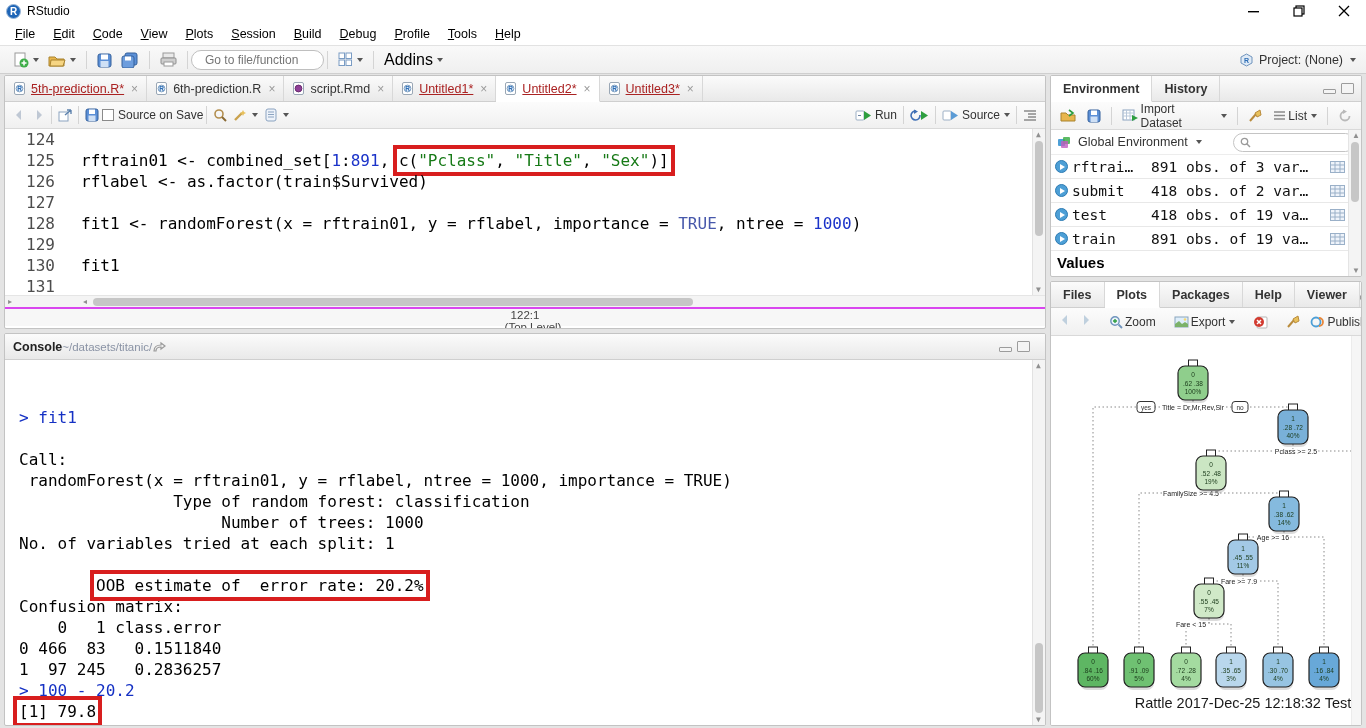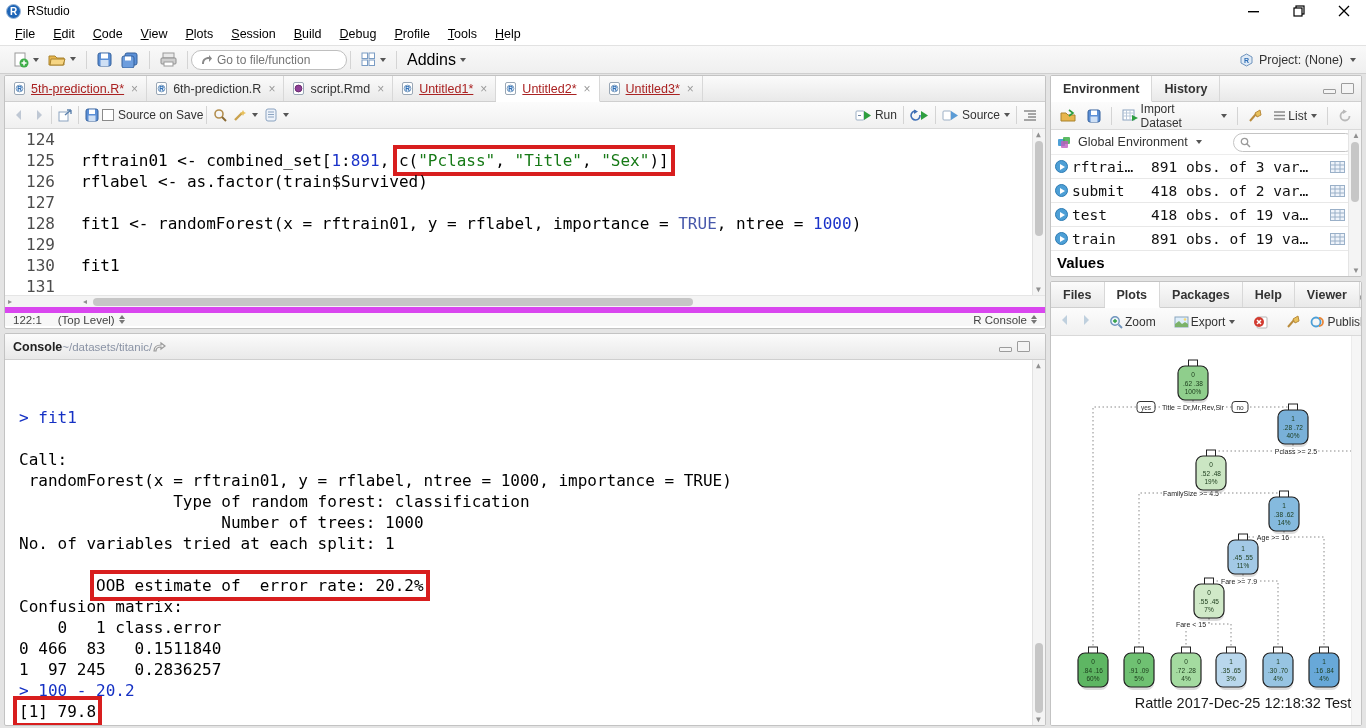--- a/index.html
+++ b/index.html
@@ -25,7 +25,7 @@
   .tb-btn { display:flex; align-items:center; gap:2px; padding:2px 3px; border-radius:3px; }
   .caret { width:0; height:0; border-left:3.5px solid transparent; border-right:3.5px solid transparent;
            border-top:4px solid #555; display:inline-block; margin-left:2px; }
-  .goto-box { width:156px; height:20px; border:1px solid #bfbfbf; border-radius:10px; background:#fff;
+  .goto-box { width:133px; height:20px; border:1px solid #bfbfbf; border-radius:10px; background:#fff;
               display:flex; align-items:center; padding:0 8px; gap:5px; }
   .goto-box input { border:none; outline:none; font-size:12px; color:#888; width:115px; background:transparent;
                     font-family:"Liberation Sans", sans-serif; }

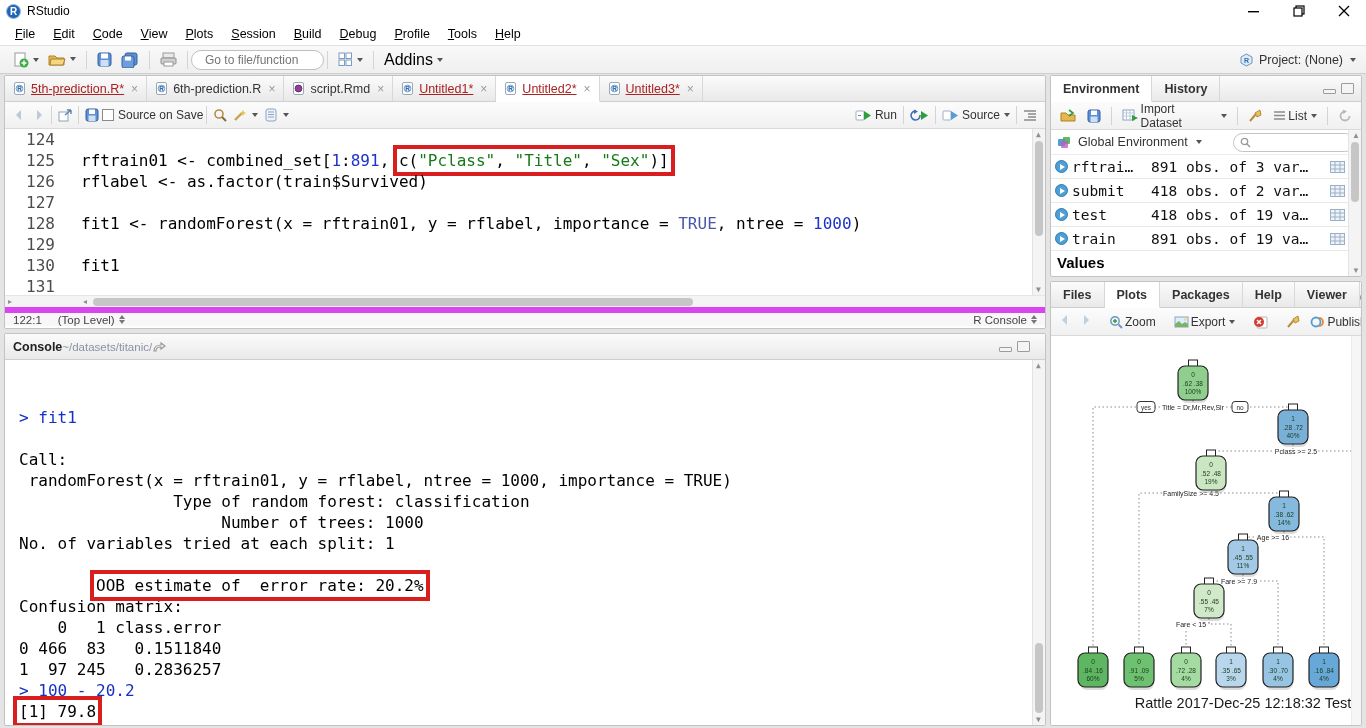--- a/index.html
+++ b/index.html
@@ -20,7 +20,7 @@
   .menu-item::first-letter { text-decoration:underline; }
   .toolbar { height:29px; background:linear-gradient(#f9f9f9,#efefef); border-top:1px solid #e2e2e2;
              border-bottom:1px solid #cfcfcf; display:flex; align-items:center; padding:0 6px; }
-  .tb-group { display:flex; align-items:flex-start; gap:3px; padding:0 4px; }
+  .tb-group { display:flex; align-items:flex-end; gap:3px; padding:0 4px; }
   .tb-sep { width:1px; height:18px; background:#d4d4d4; margin:0 3px; }
   .tb-btn { display:flex; align-items:center; gap:2px; padding:2px 3px; border-radius:3px; }
   .caret { width:0; height:0; border-left:3.5px solid transparent; border-right:3.5px solid transparent;

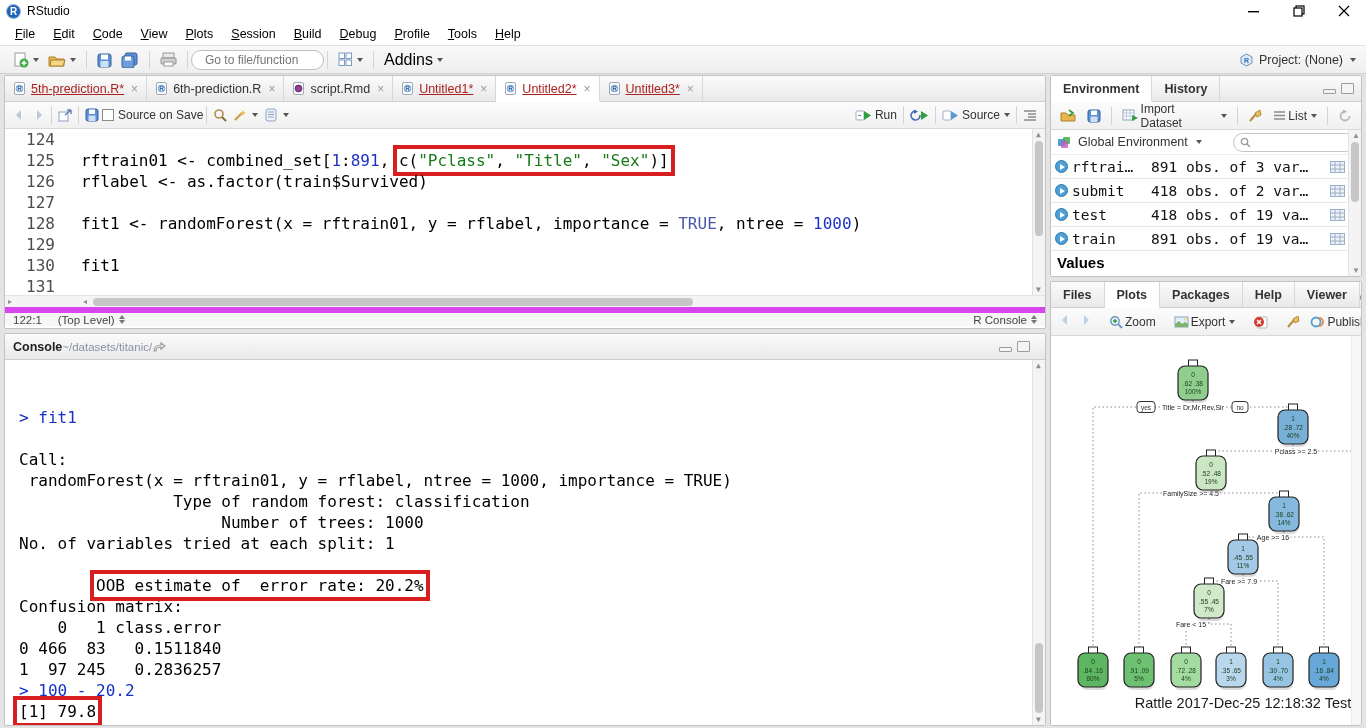--- a/index.html
+++ b/index.html
@@ -69,8 +69,8 @@
   .scroll-arrow { position:absolute; left:3px; width:7px; height:7px; color:#8f8f8f; font-size:8px; line-height:7px; }
   .hscroll { height:12px; background:#f4f4f4; border-top:1px solid #e5e5e5; position:relative; }
   .hscroll .thumb { position:absolute; top:2px; height:8px; background:#c6c6c6; border-radius:4px; }
-  .ed-status { height:19px; border-top:6px solid #d946ef; background:#f7f7f7; display:flex; align-items:center;
-               font-size:11.5px; color:#444; padding:0 8px; }
+  .ed-status { height:19px; border-top:2px solid #d946ef; background:#f7f7f7; display:flex; align-items:center;
+               font-size:11.5px; color:#444; padding:0 8px;flex-direction:column; }
   .updown { display:inline-flex; flex-direction:column; gap:1px; margin-left:4px; }
   .updown i { width:0; height:0; border-left:3px solid transparent; border-right:3px solid transparent; display:block; }
   .updown .u { border-bottom:4px solid #777; } .updown .d { border-top:4px solid #777; }

